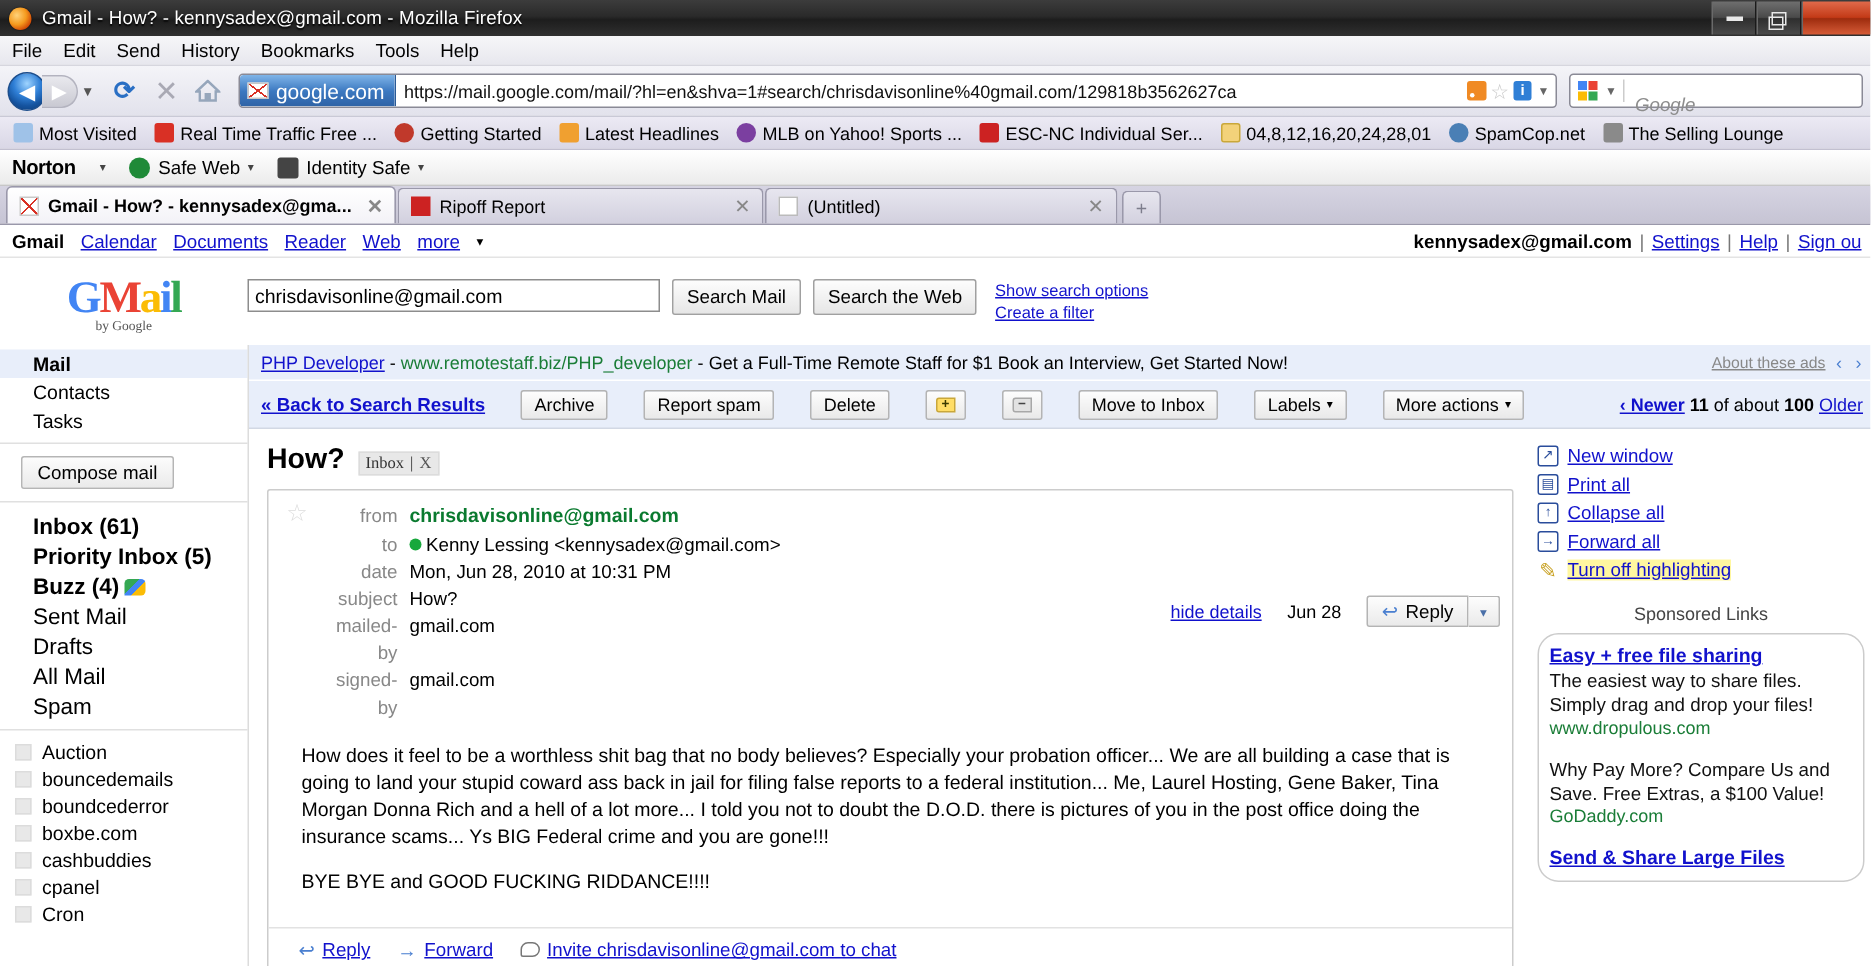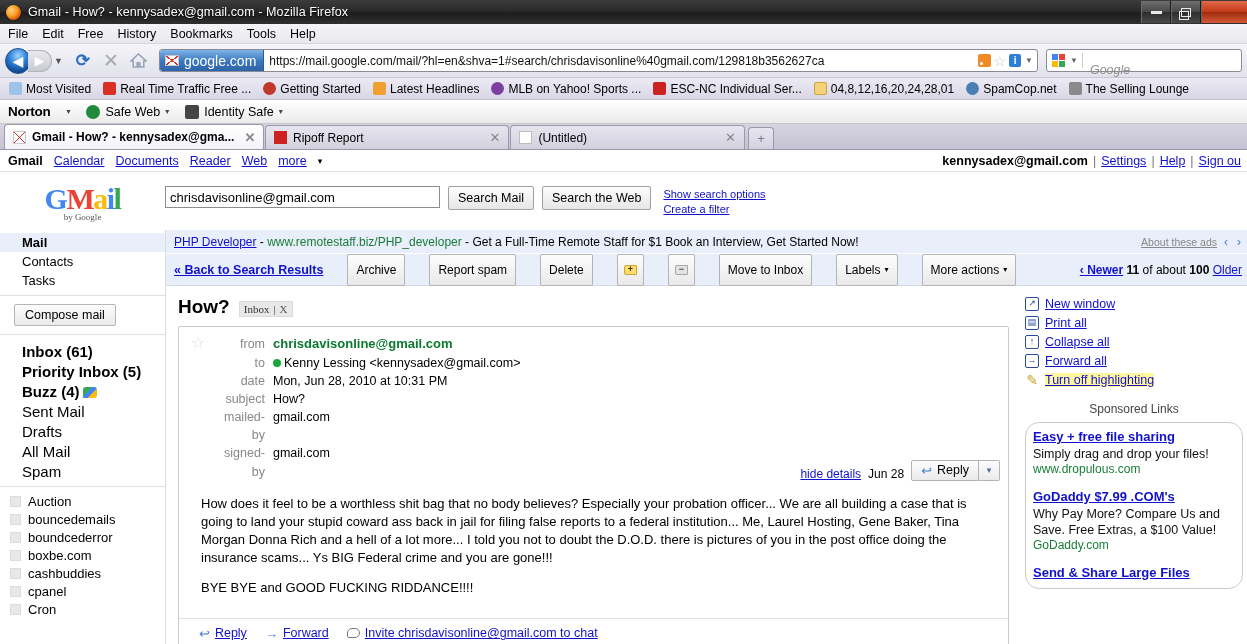--- a/index.html
+++ b/index.html
@@ -328,7 +328,7 @@
 <div class="menubar">
   <span>File</span>
   <span>Edit</span>
-  <span>Free</span>
+  <span>Send</span>
   <span>History</span>
   <span>Bookmarks</span>
   <span>Tools</span>

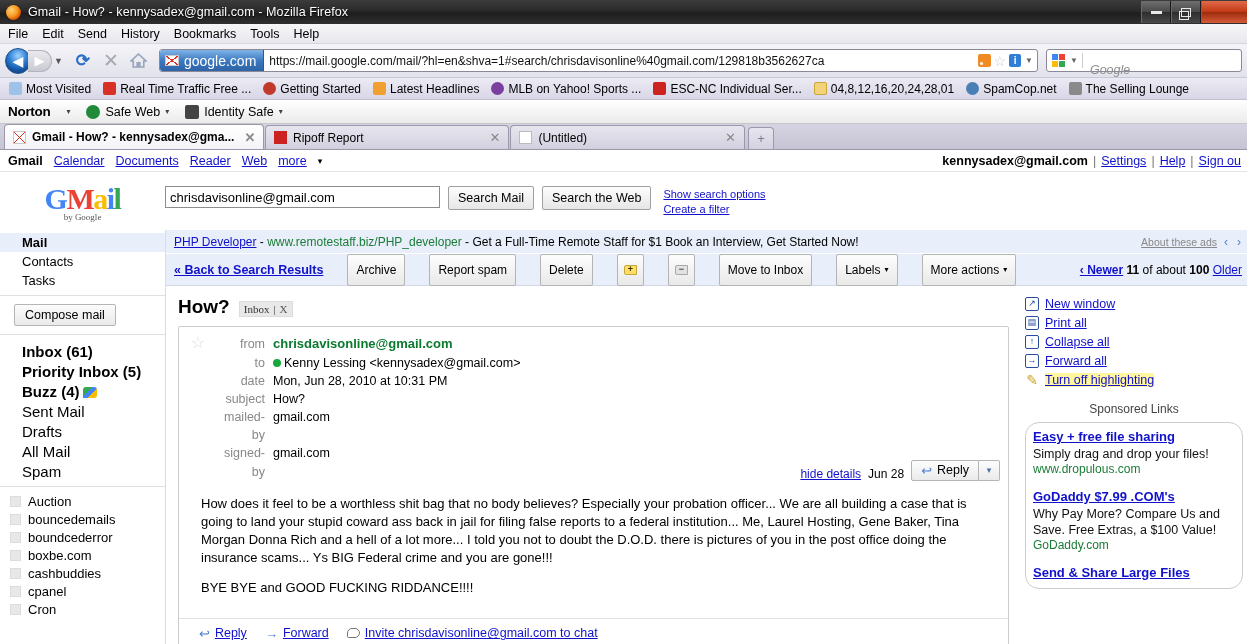--- a/index.html
+++ b/index.html
@@ -236,7 +236,7 @@
     background:#e8eefa; border-bottom:1px solid #d2d8e4;
   }
   .tbtn{
-    height:32px; padding:0 8px; display:flex; align-items:center; gap:4px;
+    height:20px; padding:0 8px; display:flex; align-items:center; gap:4px;
     border:1px solid #b4b4b4; border-radius:2px;
     background:linear-gradient(to bottom,#fdfdfd,#e9e9e9);
     font-size:12px; cursor:pointer; white-space:nowrap;

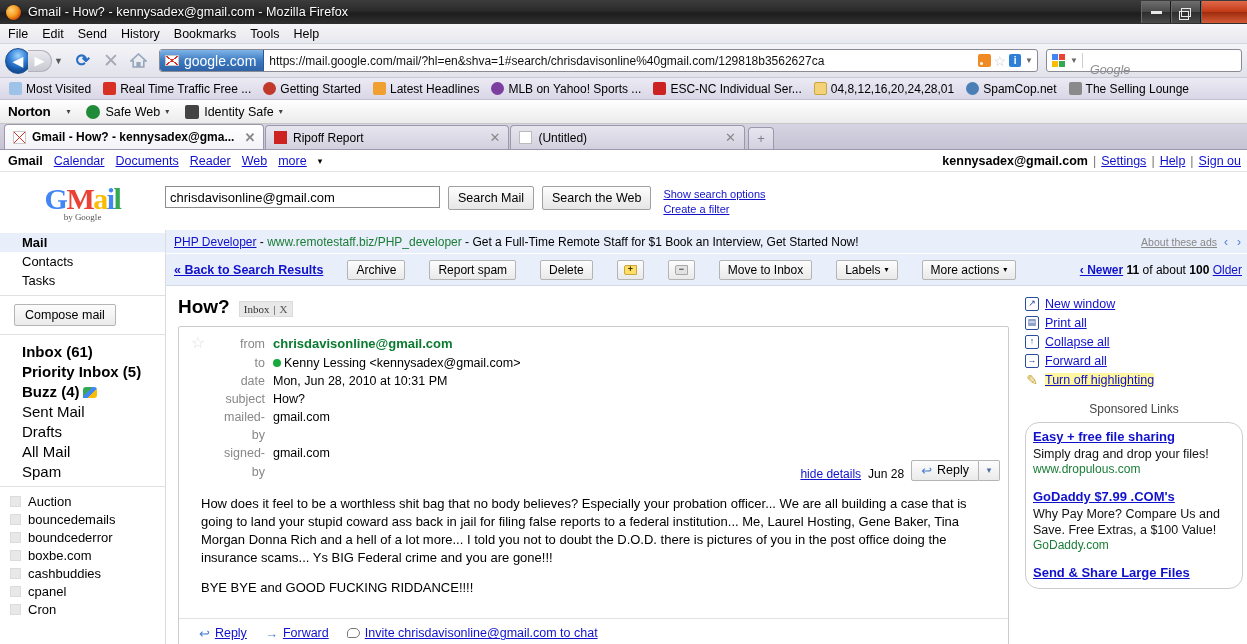--- a/index.html
+++ b/index.html
@@ -270,7 +270,7 @@
   .fval{ flex:1; min-width:0; }
   .fval.from{ color:#0a7a2f; font-weight:bold; font-size:13px; }
   .dot{ display:inline-block;width:8px;height:8px;border-radius:50%;background:#18a83c;margin-right:3px;vertical-align:0px; }
-  .hdrright{ display:flex; align-items:flex-end; gap:7px; padding-right:2px; white-space:nowrap;margin-left:28px; }
+  .hdrright{ display:flex; align-items:center; gap:17px; padding-right:2px; white-space:nowrap;margin-left:28px; }
   .hdrright .hd{ font-size:12px; }
   .replybtn{
     height:21px;padding:0 9px;display:flex;align-items:center;gap:5px;

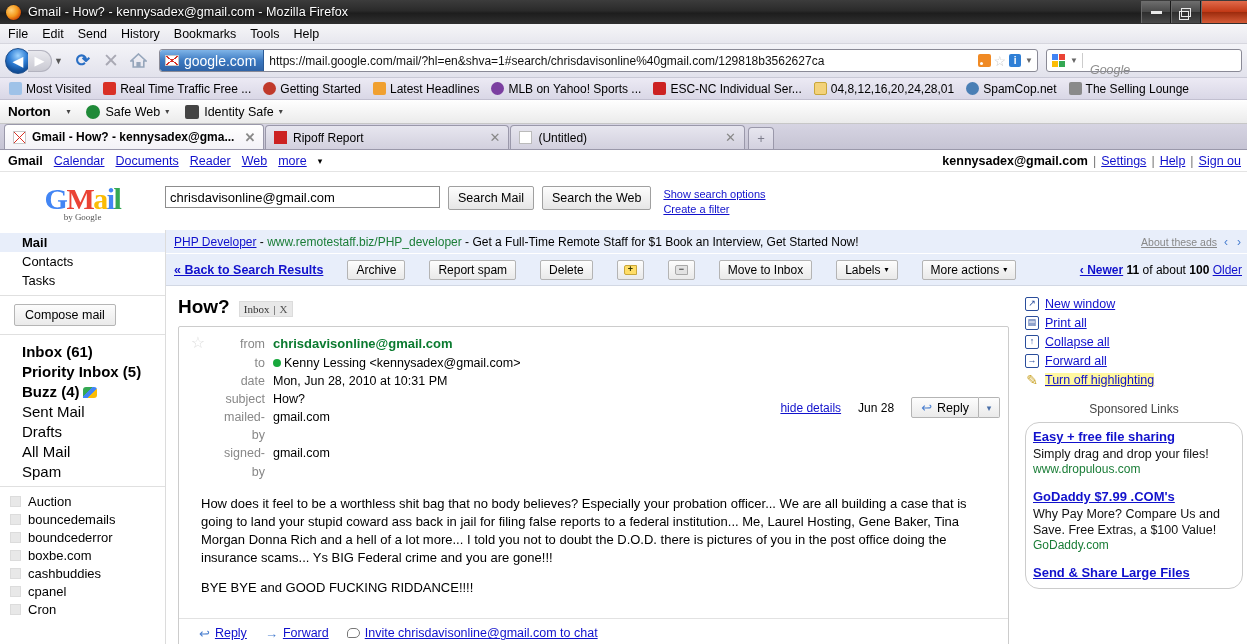--- a/index.html
+++ b/index.html
@@ -716,6 +716,7 @@
           <div class="adbox">
             <div class="ad">
               <div class="t">Easy + free file sharing</div>
+              <div class="d">The easiest way to share files.</div>
               <div class="d">Simply drag and drop your files!</div>
               <div class="u">www.dropulous.com</div>
             </div>

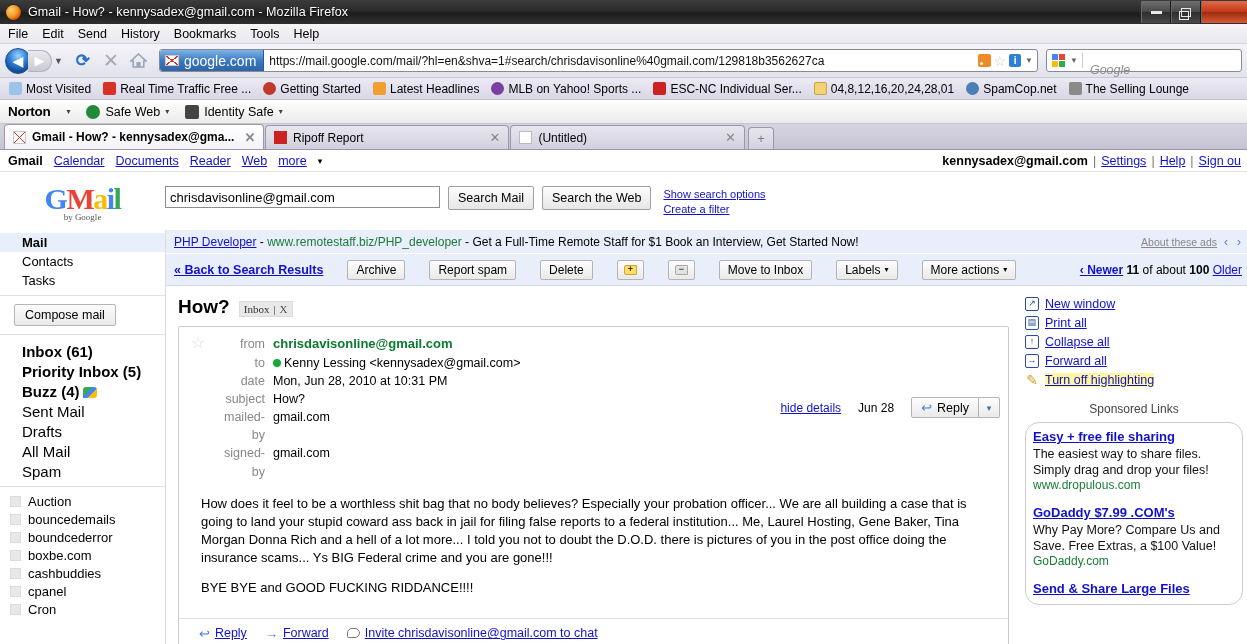--- a/index.html
+++ b/index.html
@@ -721,7 +721,6 @@
               <div class="u">www.dropulous.com</div>
             </div>
             <div class="ad">
-              <div class="t">GoDaddy $7.99 .COM's</div>
               <div class="d">Why Pay More? Compare Us and</div>
               <div class="d">Save. Free Extras, a $100 Value!</div>
               <div class="u">GoDaddy.com</div>

